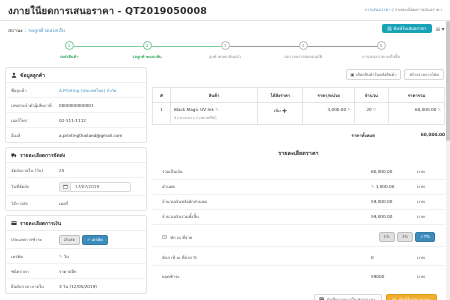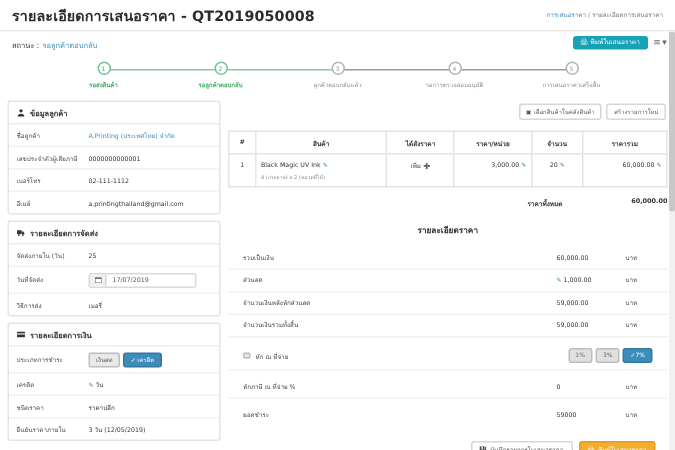--- a/index.html
+++ b/index.html
@@ -168,7 +168,7 @@
 <div class="page">
 
   <div class="topbar">
-    <div class="page-title">รายละเอียดการเสนอราคา - QT2019050008</div>
+    <div class="page-title">งภายในียดการเสนอราคา - QT2019050008</div>
     <div class="breadcrumb">
       <span>การเสนอราคา</span>
       <span class="sep">/</span>

